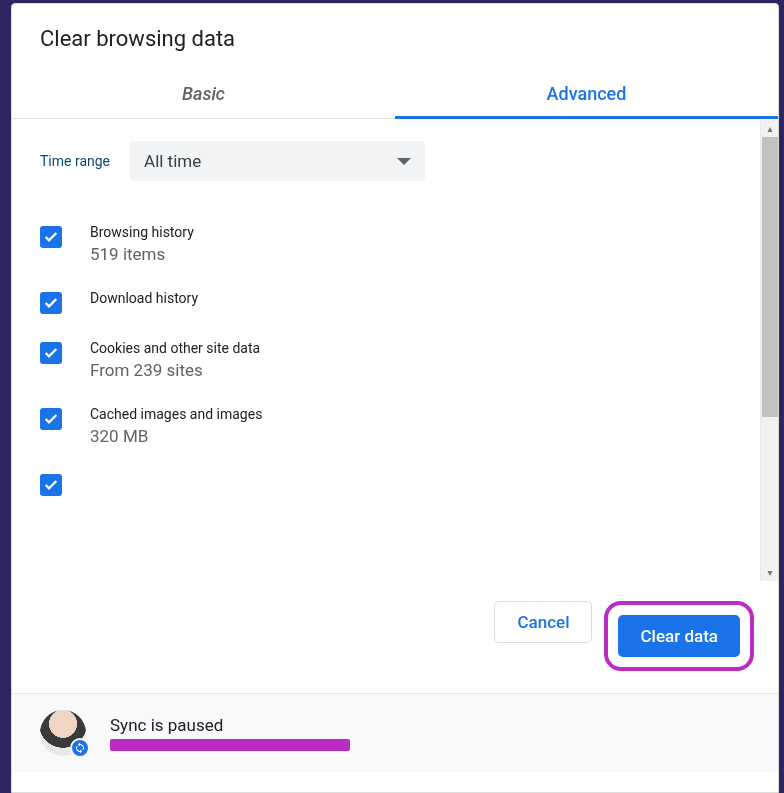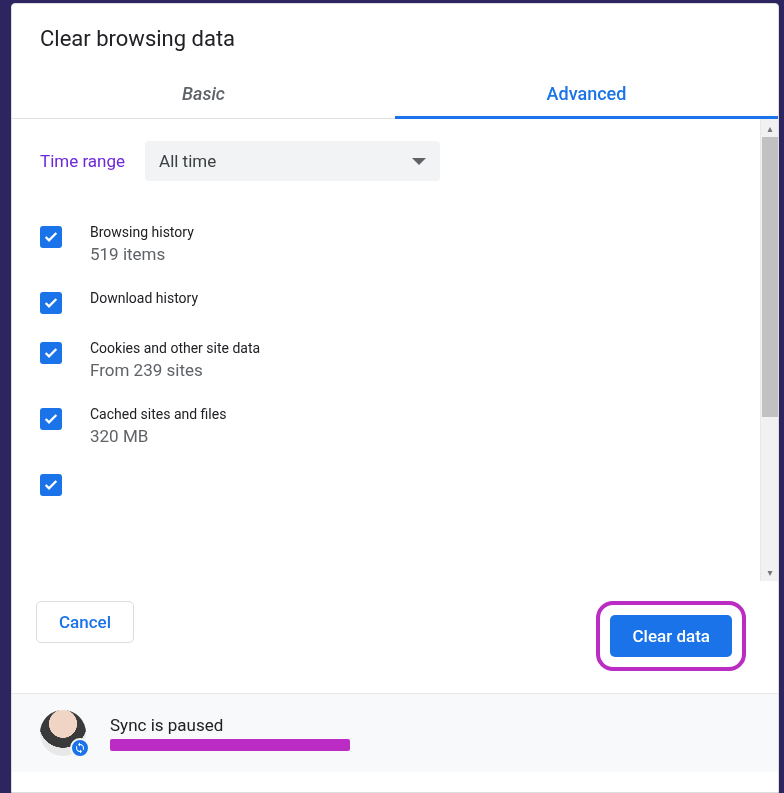--- a/index.html
+++ b/index.html
@@ -95,8 +95,8 @@
       margin-bottom: 30px;
     }
     .time-label {
-      color: #6d28d9;
-      font-size: 17px;
+      color: #0c4a6e;
+      font-size: 14px;
       margin-right: 20px;
     }
     .time-select {

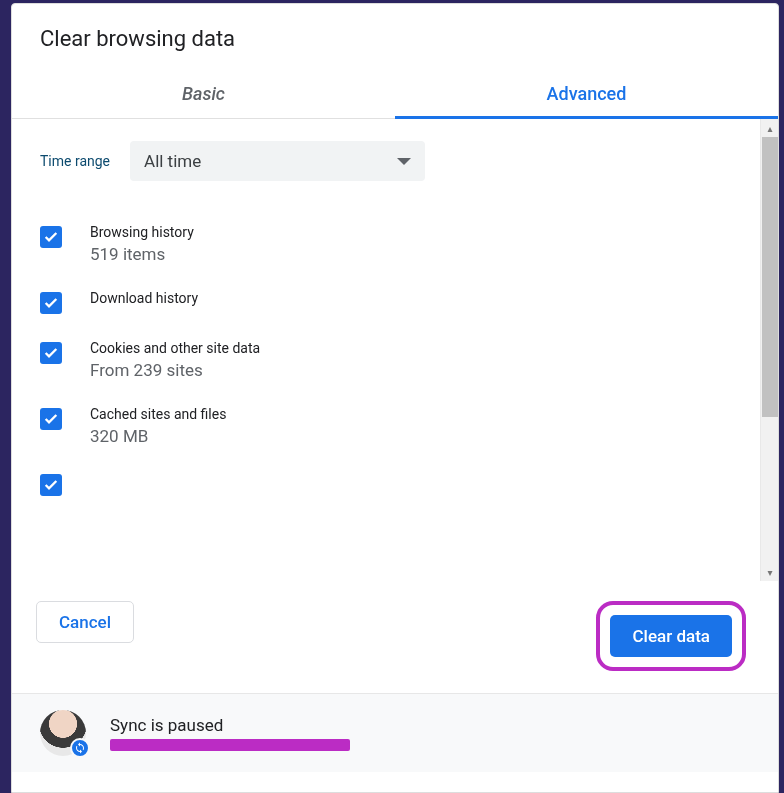--- a/index.html
+++ b/index.html
@@ -290,7 +290,7 @@
           </svg>
       </div>
       <div>
-        <div class="item-title">Cached sites and files</div>
+        <div class="item-title">Cached images and images</div>
         <div class="item-sub">320 MB</div>
       </div>
     </div>

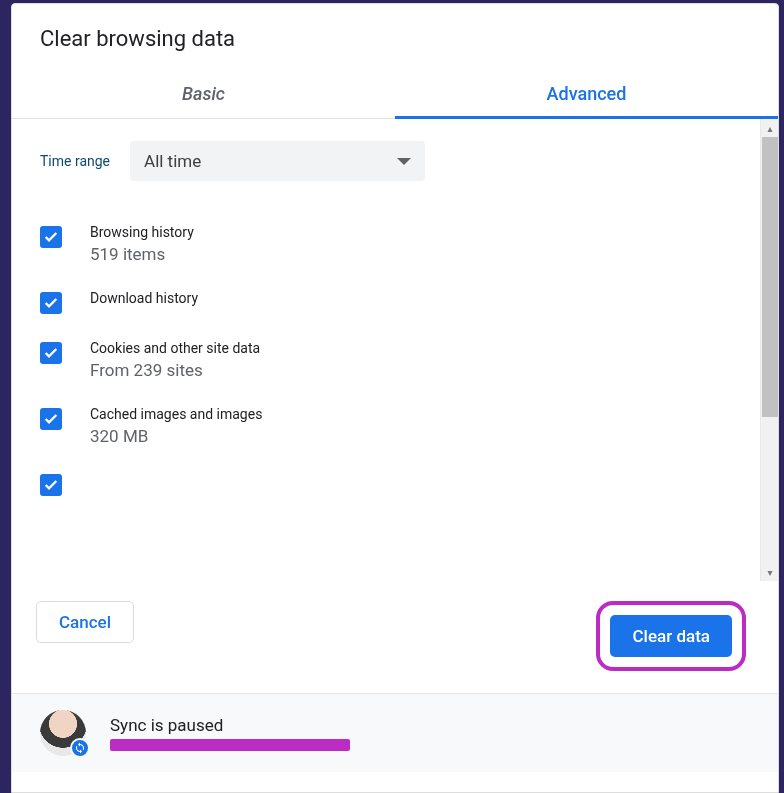--- a/index.html
+++ b/index.html
@@ -152,8 +152,9 @@
     }
     .button-row {
       display: flex;
-      justify-content: space-between;
-      padding: 20px 32px 22px 24px;
+      justify-content: flex-end;
+      padding: 20px 24px 22px 24px;
+      gap: 12px;
     }
     .btn {
       height: 42px;

